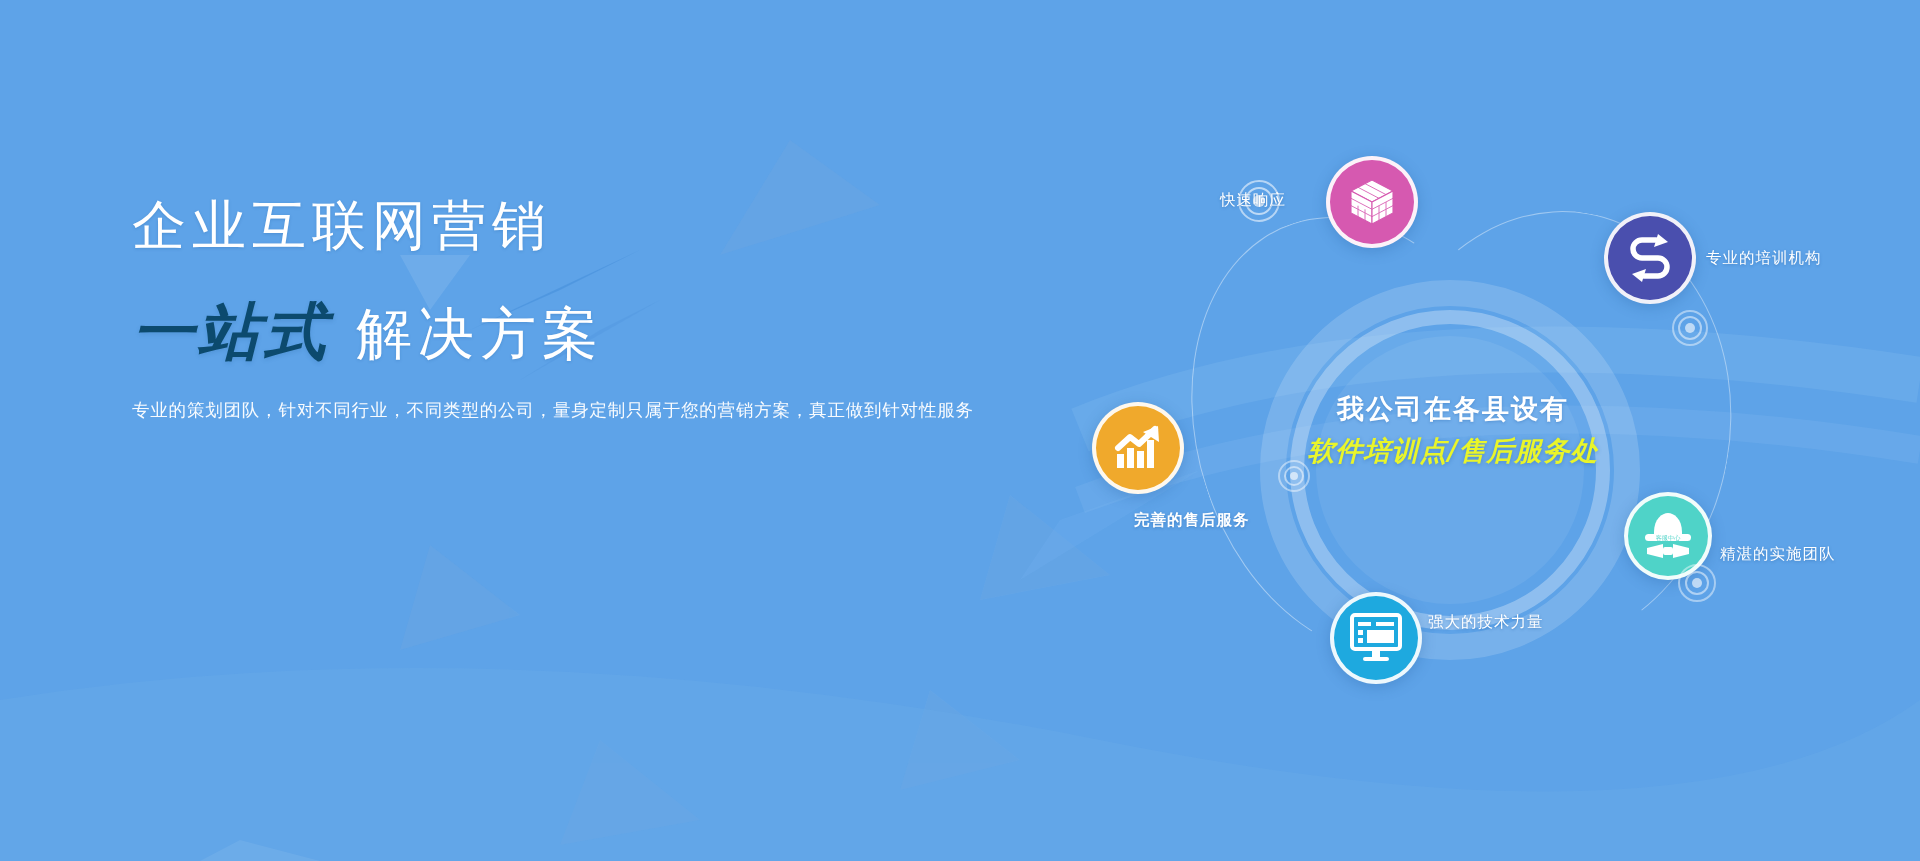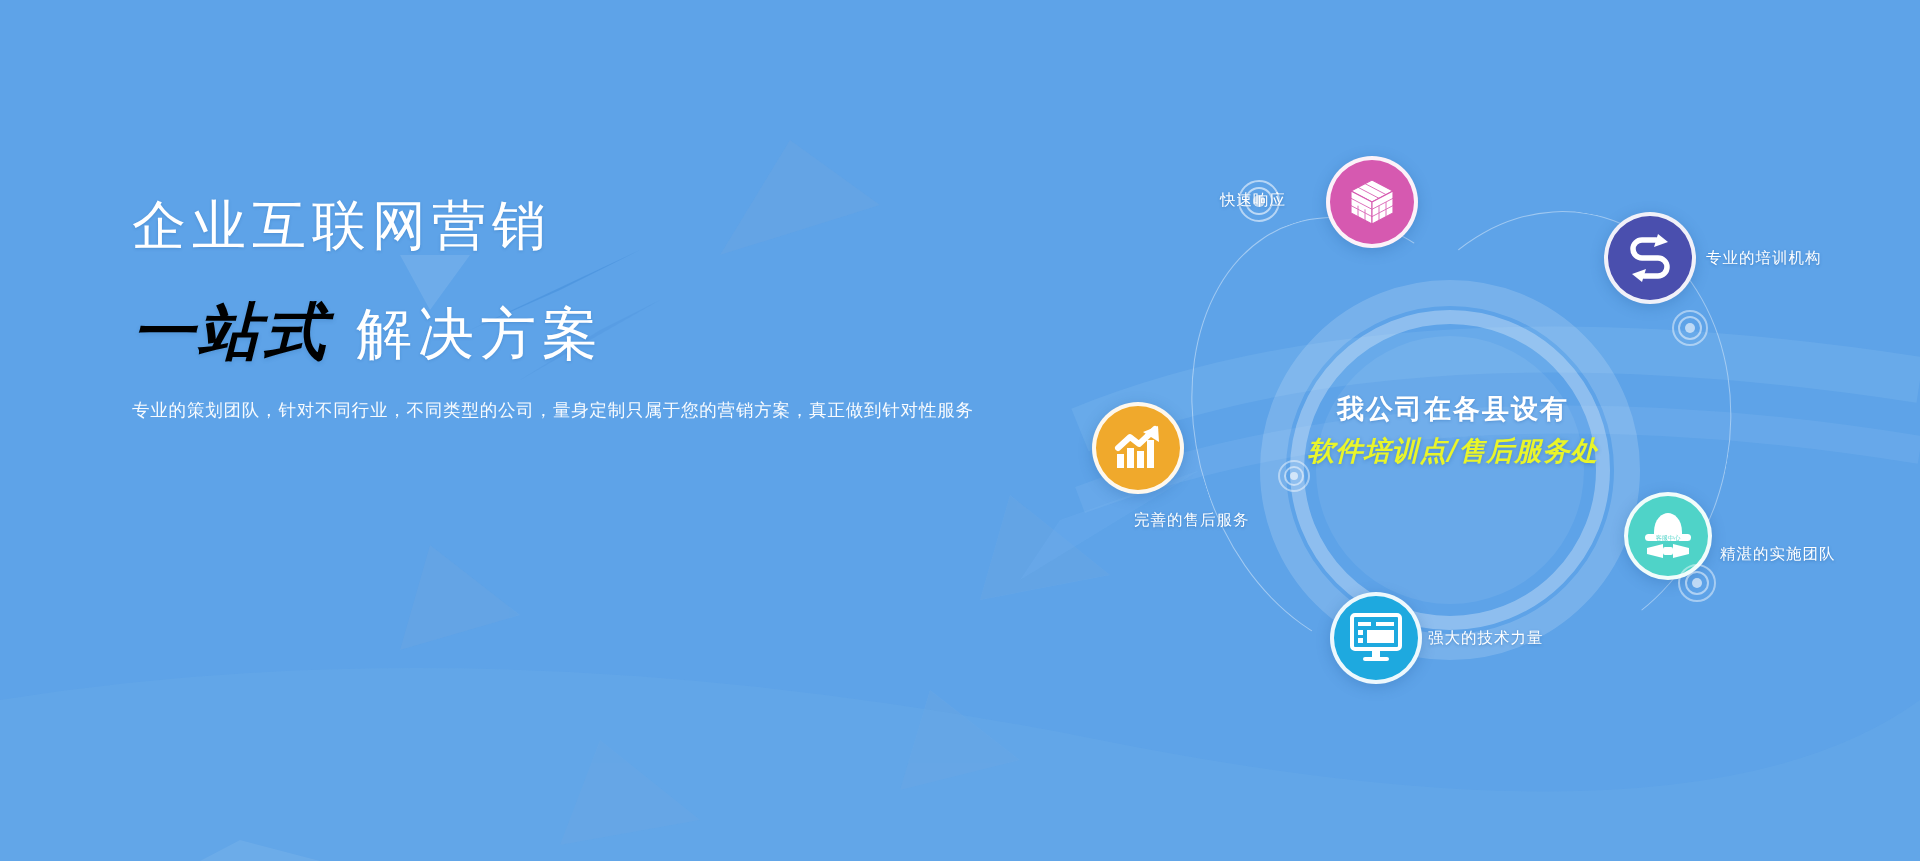--- a/index.html
+++ b/index.html
@@ -29,7 +29,7 @@
     margin-top:44px; white-space:nowrap; line-height:1.05;
   }
   .hl-accent{
-    color:#000000; font-size:62px; font-weight:700; font-style:italic;
+    color:#0c4a6e; font-size:62px; font-weight:700; font-style:italic;
     letter-spacing:4px; font-family:"DejaVu Serif",serif;
     text-shadow:0 2px 4px rgba(28,86,150,.18);
   }

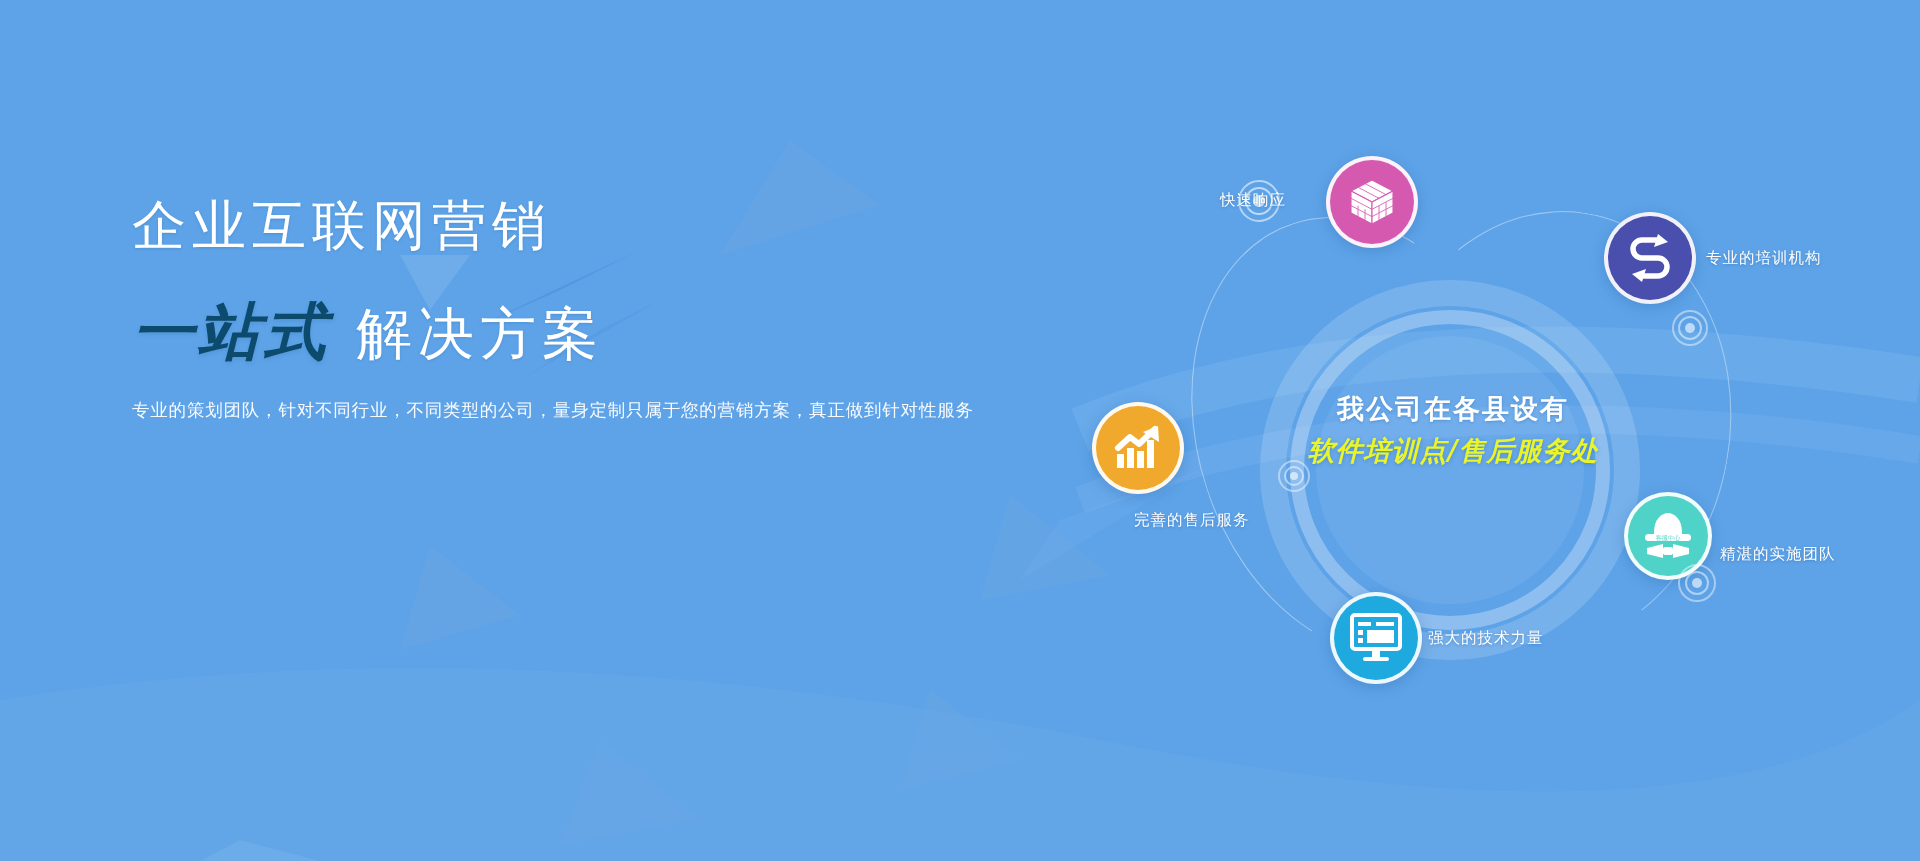--- a/index.html
+++ b/index.html
@@ -125,7 +125,7 @@
   #node-tech .lbl{ left:348px; top:508px; }
 
   #node-after .bubble{ left:12px; top:282px; width:92px; height:92px; background:#f0a92c; }
-  #node-after .lbl{ left:54px; top:390px; }
+  #node-after .lbl{ left:54px; top:390px;font-weight:bold; }
   #node-after .ripple{ left:196px; top:338px; }
 </style>
 </head>

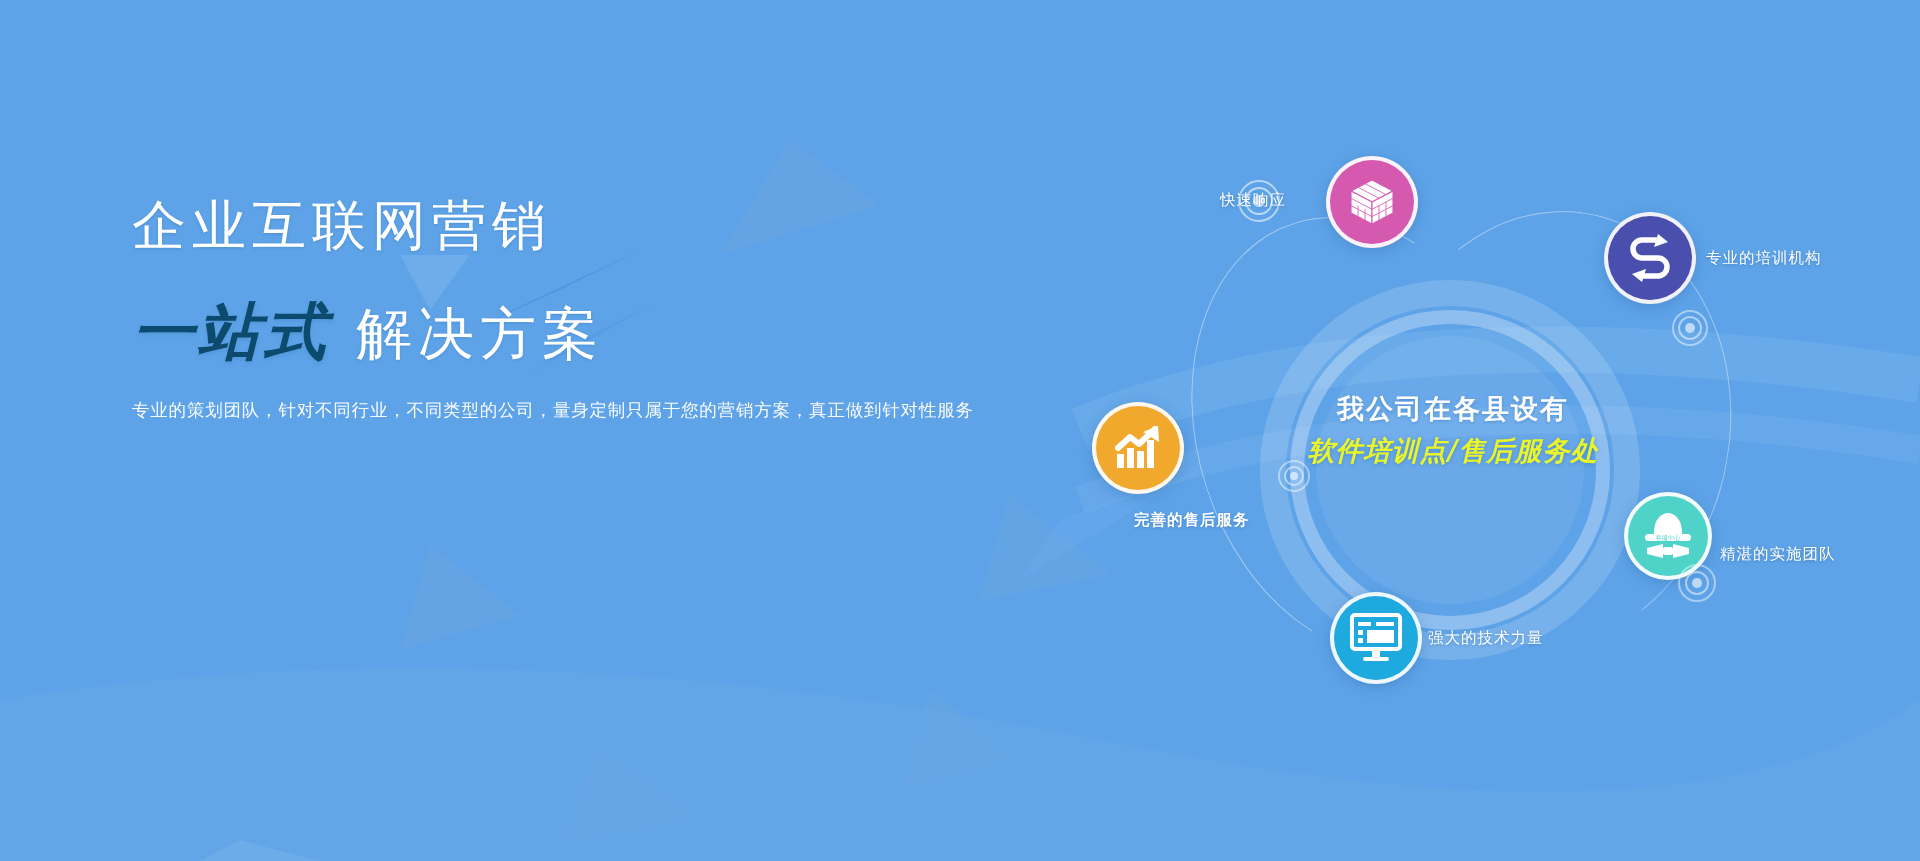--- a/index.html
+++ b/index.html
@@ -122,7 +122,7 @@
   #node-impl .ripple{ left:596px; top:442px; }
 
   #node-tech .bubble{ left:250px; top:472px; width:92px; height:92px; background:#1ea9df; }
-  #node-tech .lbl{ left:348px; top:508px; }
+  #node-tech .lbl{ left:348px; top:492px; }
 
   #node-after .bubble{ left:12px; top:282px; width:92px; height:92px; background:#f0a92c; }
   #node-after .lbl{ left:54px; top:390px;font-weight:bold; }

